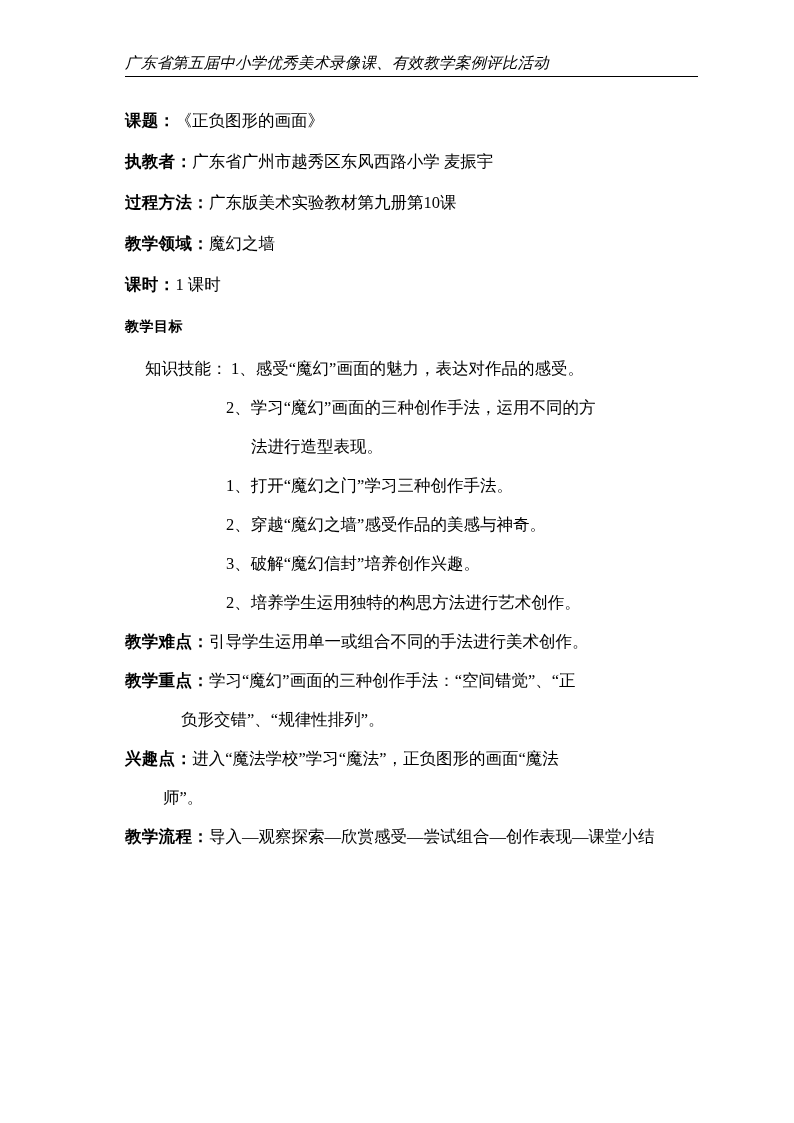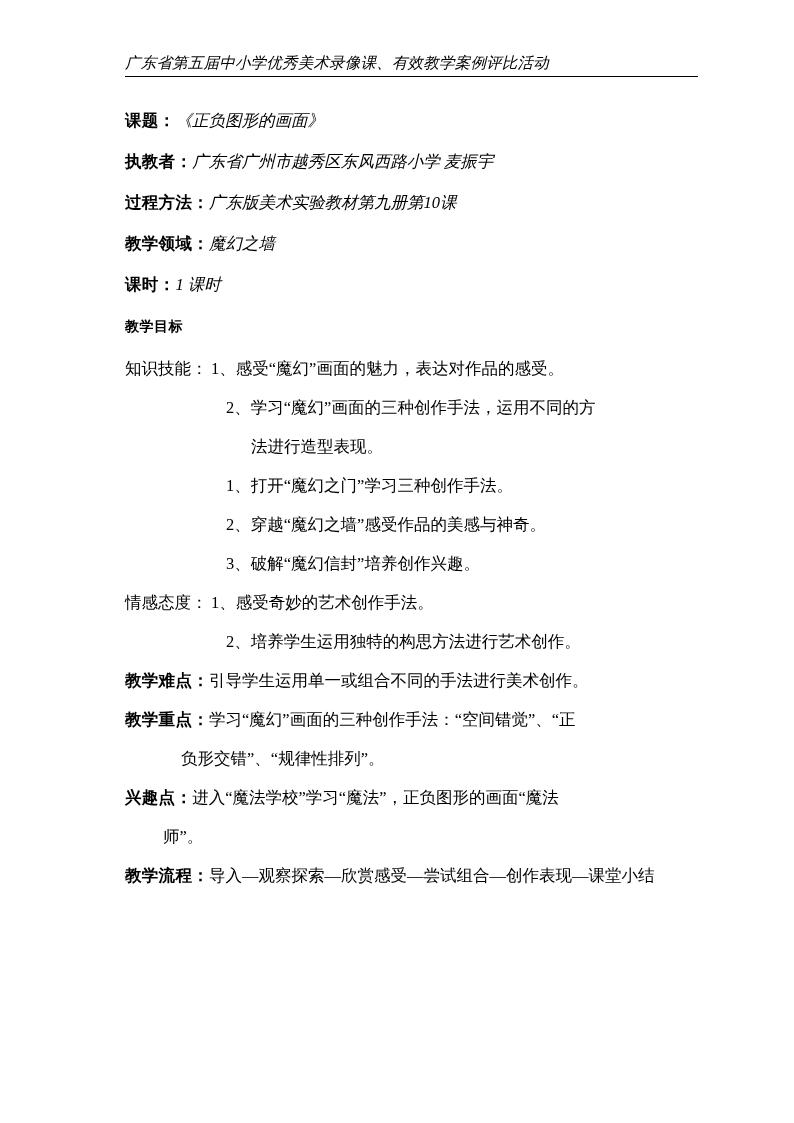--- a/index.html
+++ b/index.html
@@ -64,7 +64,6 @@
   }
   .val {
     font-weight: normal;
-    font-style: italic;
   }
 
   

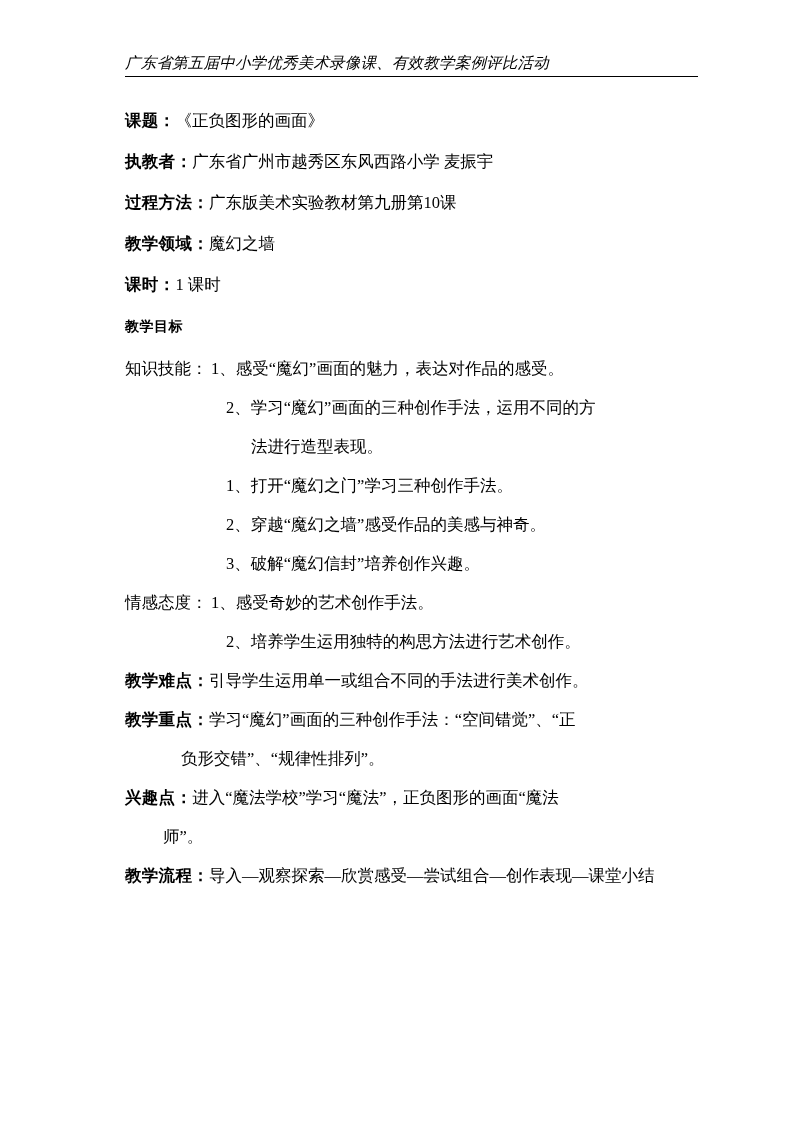--- a/index.html
+++ b/index.html
@@ -85,6 +85,7 @@
   .obj-label {
     display: inline-block;
     width: 86px;
+    margin-left: 20px;
   }
   .obj-num-indent {
     display: inline-block;

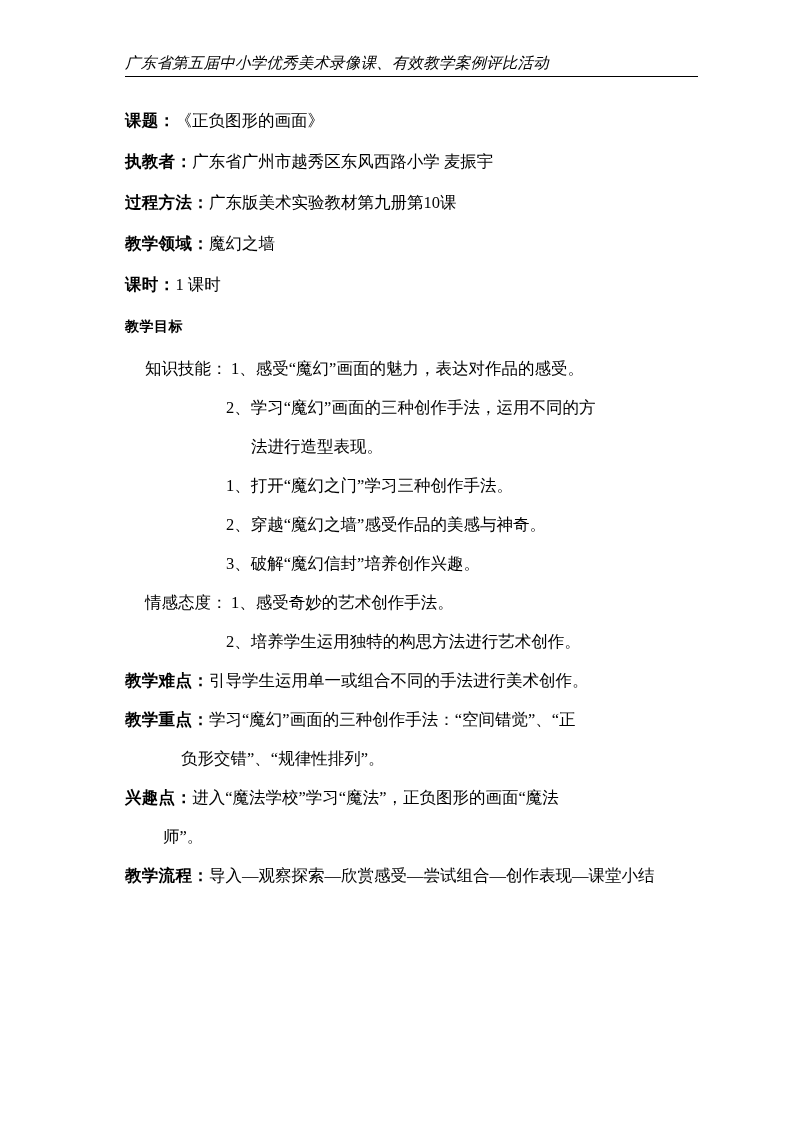--- a/index.html
+++ b/index.html
@@ -173,9 +173,6 @@
 
     <div class="obj-group">
       <div class="obj-line">
-        <span class="obj-label">情感态度：</span><span>1、</span><span class="obj-text">感受奇妙的艺术创作手法。</span>
-      </div>
-      <div class="obj-line">
         <span class="obj-num-indent"></span><span>2、</span><span class="obj-text">培养学生运用独特的构思方法进行艺术创作。</span>
       </div>
     </div>

